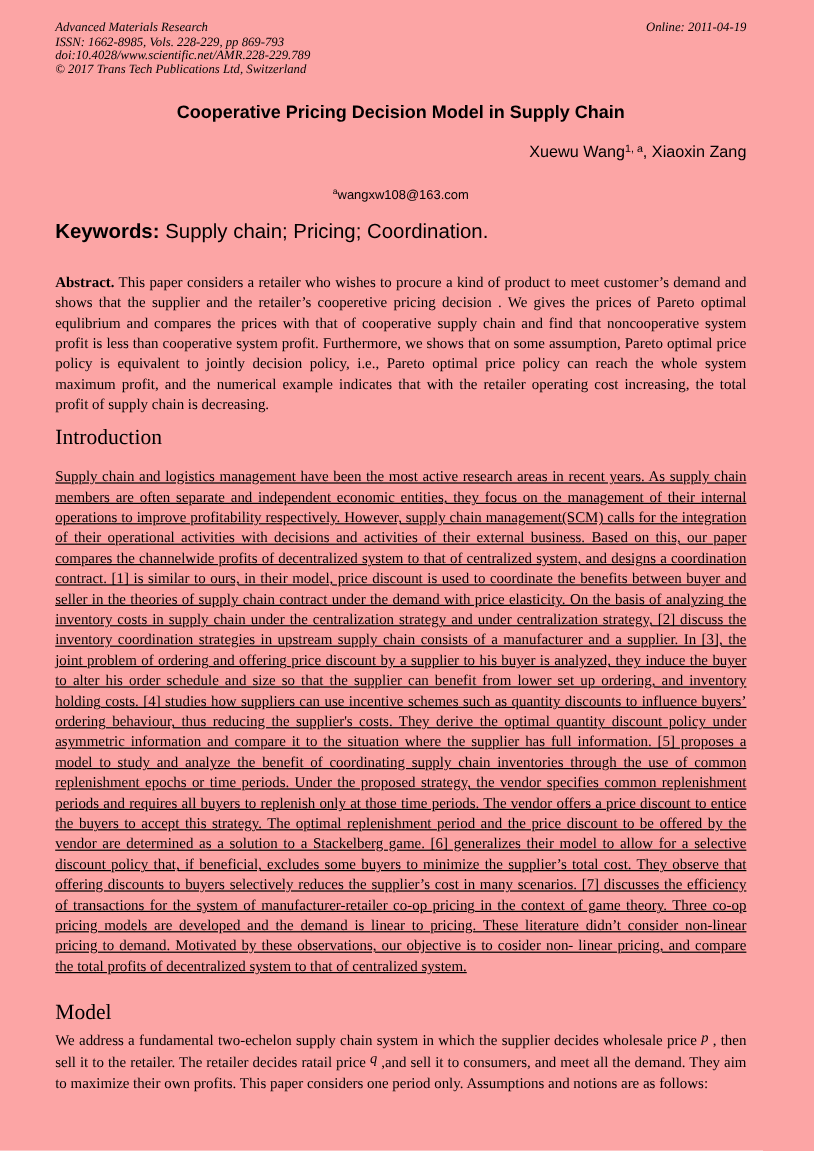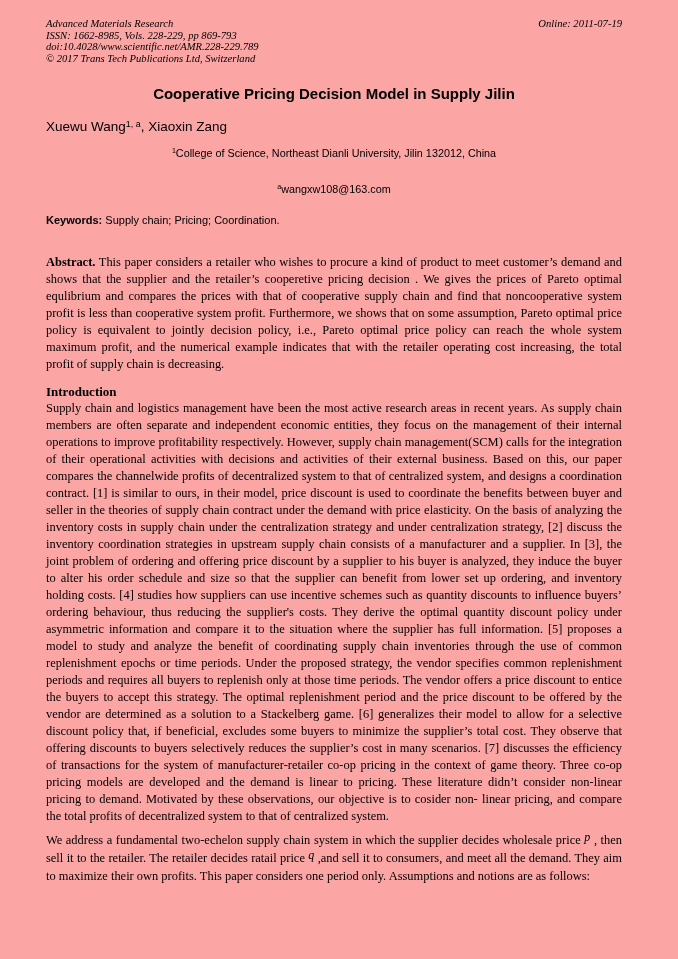--- a/index.html
+++ b/index.html
@@ -107,7 +107,7 @@
       <div>doi:10.4028/www.scientific.net/AMR.228-229.789</div>
       <div>© 2017 Trans Tech Publications Ltd, Switzerland</div>
     </div>
-    <div class="imprint-right">Online: 2011-07-19</div>
+    <div class="imprint-right">Online: 2011-04-19</div>
   </div>
 
   <div class="title">Cooperative Pricing Decision Model in Supply Jilin</div>

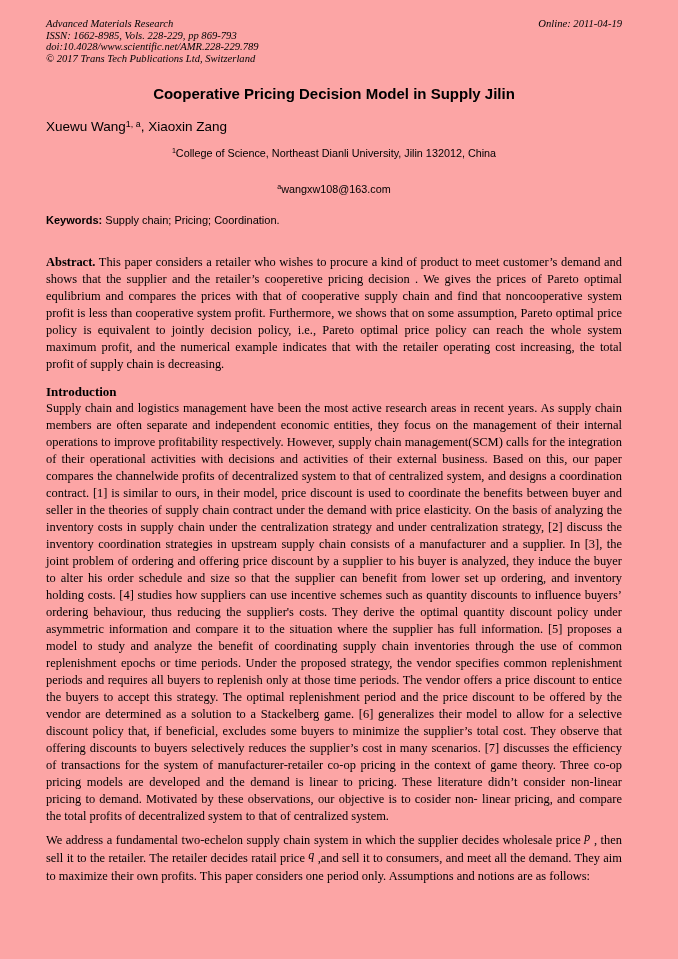--- a/index.html
+++ b/index.html
@@ -110,7 +110,7 @@
     <div class="imprint-right">Online: 2011-04-19</div>
   </div>
 
-  <div class="title">Cooperative Pricing Decision Model in Supply Jilin</div>
+  <div class="title">Cooperative Pricing Decision Model in Supply Chain</div>
 
   <div class="authors"><span>Xuewu Wang</span><span class="sup">1, a</span><span>, Xiaoxin Zang</span></div>
 

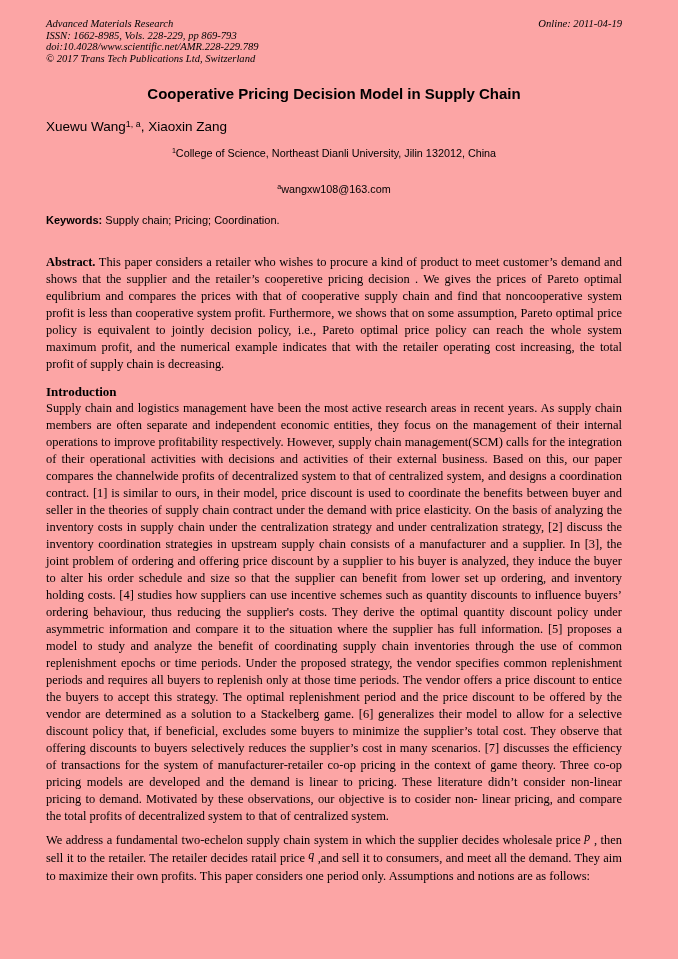--- a/index.html
+++ b/index.html
@@ -36,7 +36,7 @@
   }
   .authors {
     margin-top: 16px;
-    text-align: left;
+    text-align: right;
     font-family: "Liberation Sans", "DejaVu Sans", sans-serif;
     font-size: 13.5px;
     line-height: 16px;

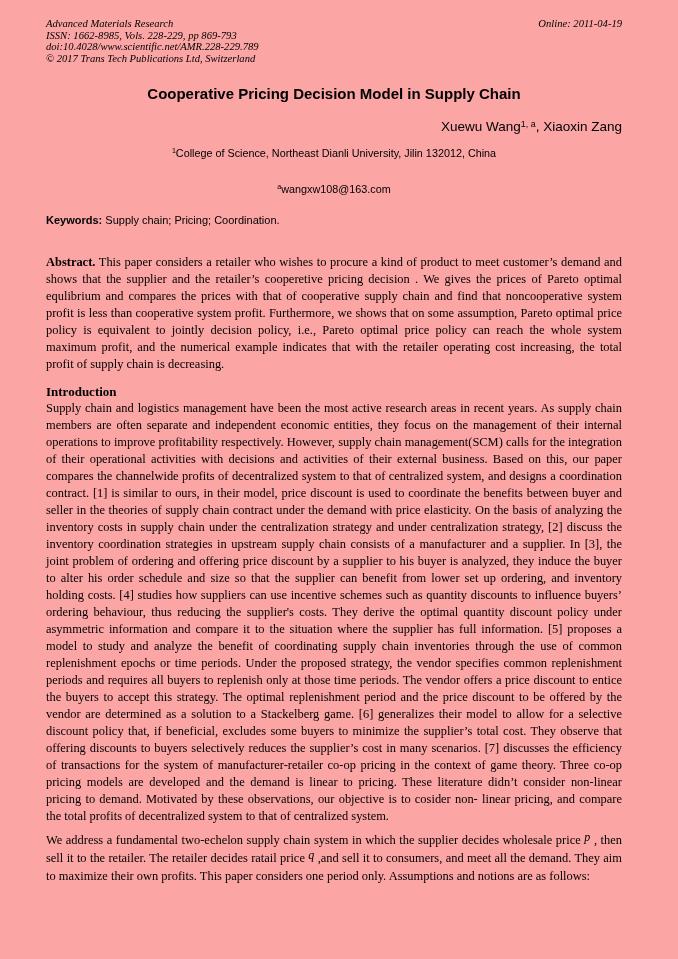--- a/index.html
+++ b/index.html
@@ -114,7 +114,6 @@
 
   <div class="authors"><span>Xuewu Wang</span><span class="sup">1, a</span><span>, Xiaoxin Zang</span></div>
 
-  <div class="affil"><span class="sup">1</span><span>College of Science, Northeast Dianli University, Jilin 132012, China</span></div>
 
   <div class="email"><span class="sup">a</span><span>wangxw108@163.com</span></div>
 

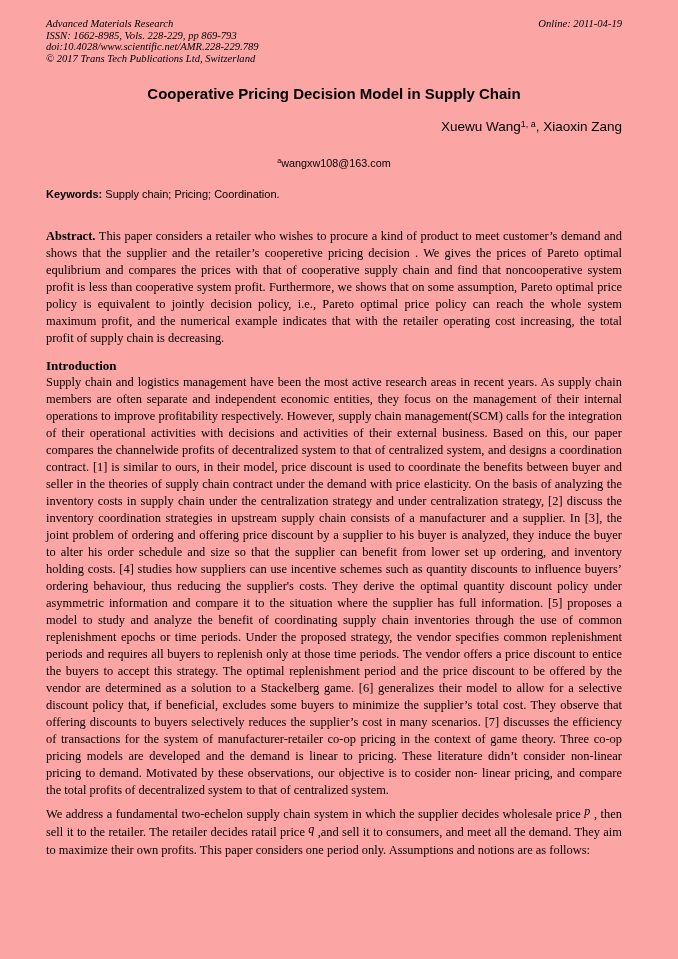--- a/index.html
+++ b/index.html
@@ -63,7 +63,7 @@
   .keywords {
     margin-top: 15px;
     font-family: "Liberation Sans", "DejaVu Sans", sans-serif;
-    font-size: 11px;
+    font-size: 17px;
     line-height: 14px;
   }
   .keywords .label { font-weight: bold; }

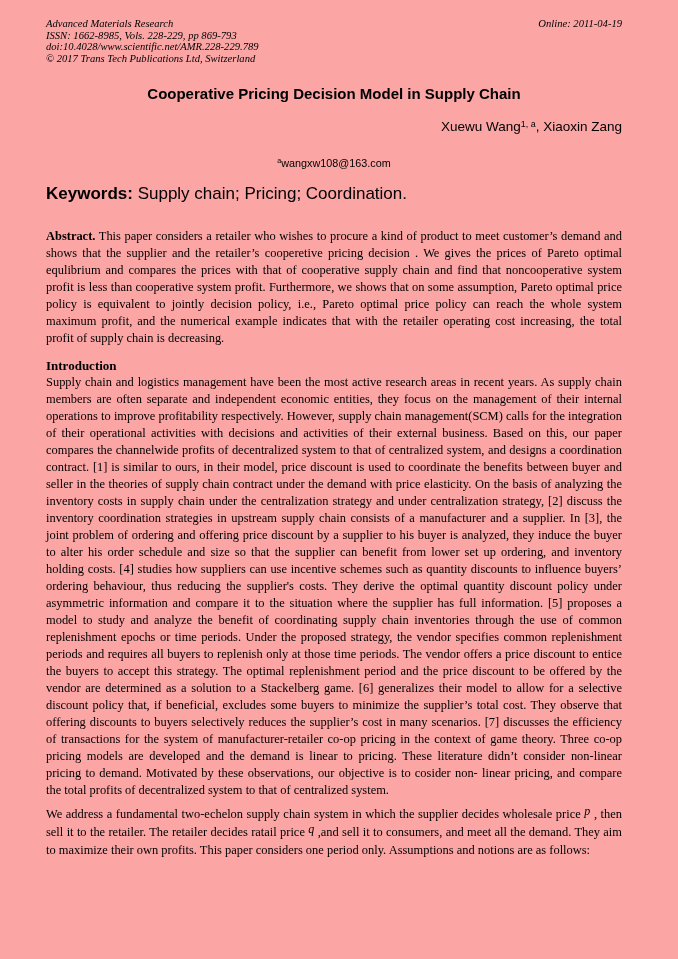--- a/index.html
+++ b/index.html
@@ -79,8 +79,8 @@
   .sec-heading {
     margin-top: 10px;
     font-family: "Liberation Serif", "DejaVu Serif", serif;
-    font-weight: bold;
-    font-size: 13px;
+    font-weight: normal;
+    font-size: 18px;
     line-height: 17px;
     text-align: left;
   }

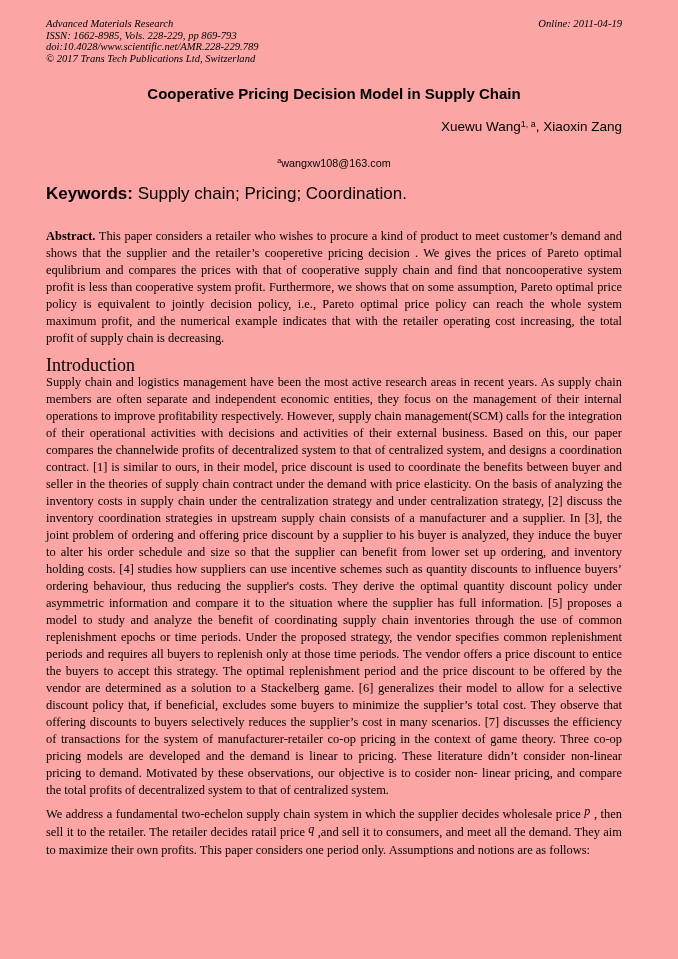--- a/index.html
+++ b/index.html
@@ -84,7 +84,7 @@
     line-height: 17px;
     text-align: left;
   }
-  .intro-par { margin-top: 0; }
+  .intro-par { margin-top: 16px; text-decoration: underline; }
   .model-heading { margin-top: 21px; }
   .model-par { margin-top: 7px; line-height: 17.6px; }
   .math-var {

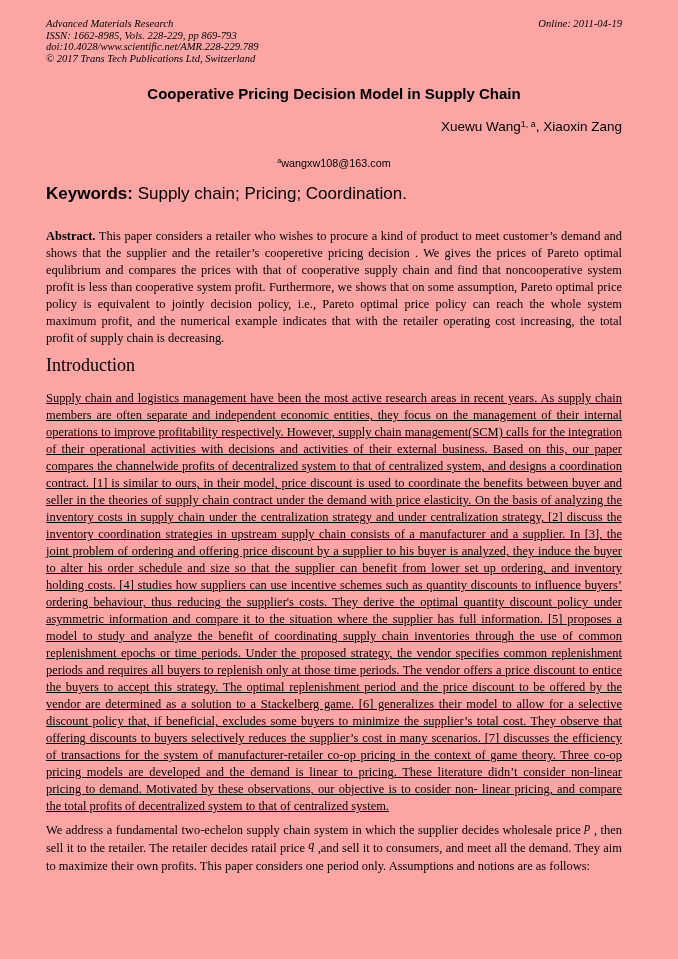--- a/index.html
+++ b/index.html
@@ -125,6 +125,7 @@
 
   <div class="body-par intro-par">Supply chain and logistics management have been the most active research areas in recent years.  As supply chain members are often separate and independent economic entities, they focus on the management of their internal operations to improve profitability respectively.  However, supply chain management(SCM) calls for the integration of their operational activities with decisions and activities of their external business. Based on this, our paper compares the channelwide profits of decentralized system to that of centralized system, and designs a coordination contract.  [1] is similar to ours,  in their model, price discount is used to coordinate the benefits between buyer and seller in the theories of supply chain contract   under the demand with price elasticity.  On the basis of analyzing the inventory costs in supply chain under the centralization strategy and under centralization strategy, [2] discuss the inventory coordination strategies in upstream supply chain consists of a manufacturer and a supplier. In [3], the joint problem of ordering and offering price discount by a supplier to his buyer is analyzed, they induce the buyer to alter his order schedule and size so that the supplier can benefit from lower set up ordering, and inventory holding costs. [4] studies how suppliers can use incentive schemes such as quantity discounts to influence buyers’ ordering behaviour, thus reducing the supplier's costs. They derive the optimal quantity discount policy under asymmetric information and compare it to the situation where the supplier has full information. [5] proposes a model to study and analyze the benefit of coordinating supply chain inventories through the use of common replenishment epochs or time periods. Under the proposed strategy, the vendor specifies common replenishment periods and requires all buyers to replenish only at those time periods. The vendor offers a price discount to entice the buyers to accept this strategy. The optimal replenishment period and the price discount to be offered by the vendor are determined as a solution to a Stackelberg game. [6] generalizes their model to allow for a selective discount policy that, if beneficial, excludes some buyers to minimize the supplier’s total cost. They observe that offering discounts to buyers selectively reduces the supplier’s cost in many scenarios. [7] discusses the efficiency of transactions for the system of manufacturer-retailer co-op pricing in the context of game theory. Three  co-op pricing models are developed and the demand is linear to pricing. These literature didn’t consider non-linear pricing to demand. Motivated by these observations, our objective is to  cosider non- linear pricing, and compare the total profits of decentralized system to that of centralized system.</div>
 
+  <div class="sec-heading model-heading">Model</div>
 
   <div class="body-par model-par"><span>We address a fundamental two-echelon supply chain system in which the supplier decides wholesale price </span><span class="math-var">p</span><span> , then sell it to the retailer. The retailer decides ratail price </span><span class="math-var">q</span><span> ,and sell it to consumers,  and meet all the demand. They aim to maximize their own profits. This paper considers one period only. Assumptions and notions are as follows:</span></div>
 

